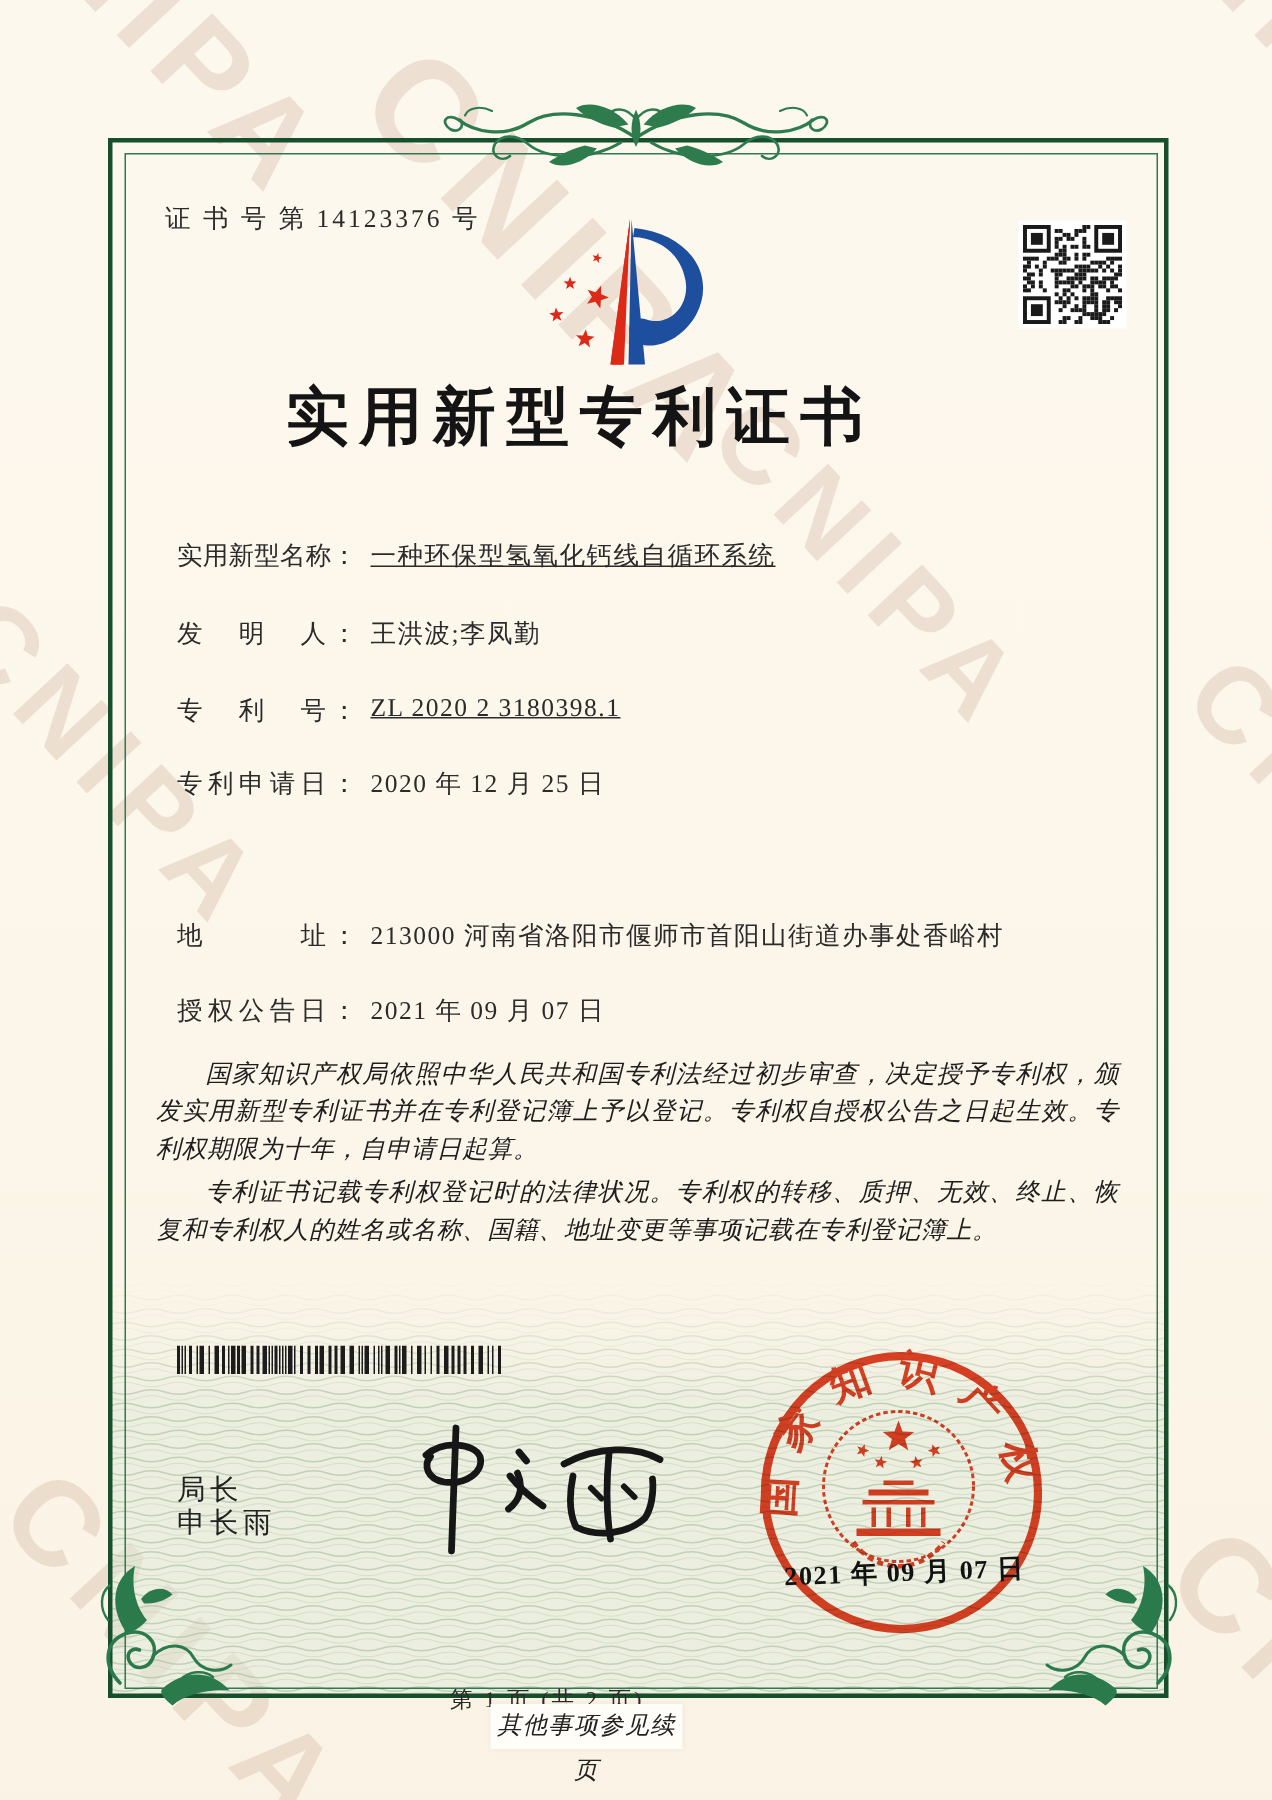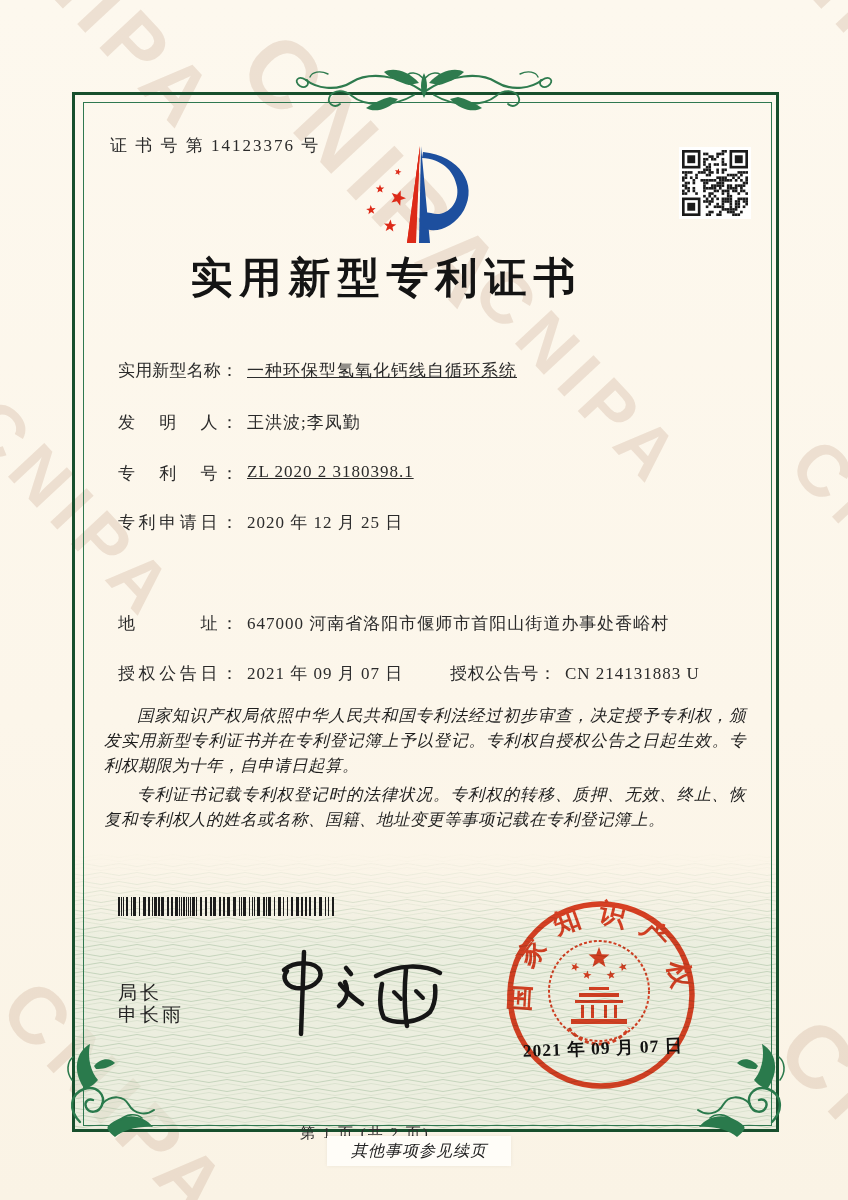--- a/index.html
+++ b/index.html
@@ -402,7 +402,7 @@
     <span class="lbl">专利申请日：</span><span class="val">2020 年 12 月 25 日</span>
   </div>
   <div class="row" style="top:612px;">
-    <span class="lbl">地　　　址：</span><span class="val">647000 河南省洛阳市偃师市首阳山街道办事处香峪村</span>
+    <span class="lbl">地　　　址：</span><span class="val">213000 河南省洛阳市偃师市首阳山街道办事处香峪村</span>
   </div>
   <div class="row" style="top:662px;">
     <span class="lbl">授权公告日：</span><span class="val">2021 年 09 月 07 日</span>

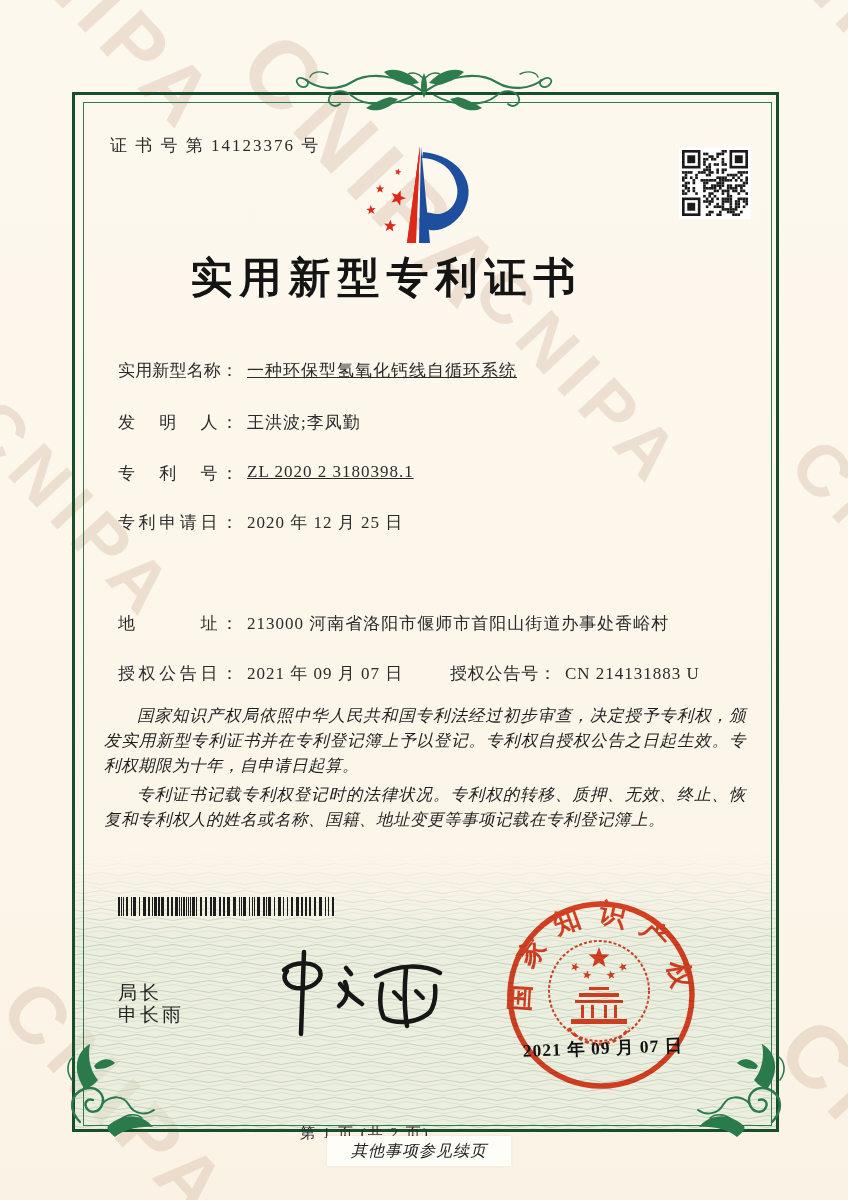--- a/index.html
+++ b/index.html
@@ -407,9 +407,6 @@
   <div class="row" style="top:662px;">
     <span class="lbl">授权公告日：</span><span class="val">2021 年 09 月 07 日</span>
   </div>
-  <div class="row2" style="top:662px;">
-    <span class="lbl2">授权公告号：</span><span class="val">CN 214131883 U</span>
-  </div>
 
   <div class="body-text" style="top:699px;">
     <p>国家知识产权局依照中华人民共和国专利法经过初步审查，决定授予专利权，颁发实用新型专利证书并在专利登记簿上予以登记。专利权自授权公告之日起生效。专利权期限为十年，自申请日起算。</p>

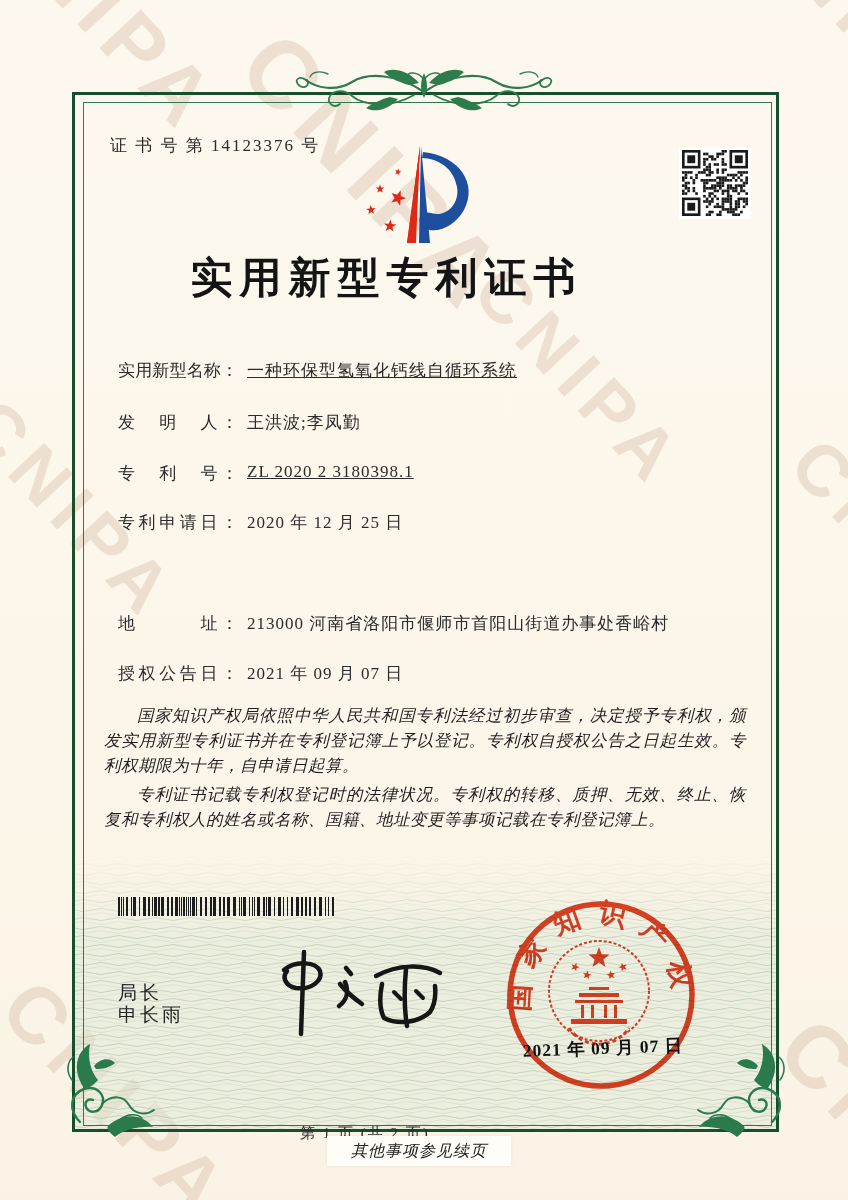--- a/index.html
+++ b/index.html
@@ -29,7 +29,7 @@
   .seal{position:absolute;left:501px;top:895px;z-index:6;mix-blend-mode:multiply;opacity:.95;}
   .sealdate{position:absolute;left:518px;top:1036px;width:170px;text-align:center;font-size:17.5px;letter-spacing:1px;color:#111;z-index:7;transform:rotate(-2deg);font-weight:bold;}
   .pageno{position:absolute;left:300px;top:1092px;width:210px;text-align:left;font-size:15px;letter-spacing:2px;color:#2b2b2b;z-index:5;margin-top:32px;}
-  .note{position:absolute;left:327px;top:1136px;width:184px;height:30px;background:#fffdf8;box-shadow:0 0 4px rgba(0,0,0,0.06);text-align:center;line-height:30px;font-size:16px;font-style:italic;letter-spacing:1px;color:#222;z-index:5;}
+  .note{position:absolute;left:327px;top:1136px;width:128px;height:30px;background:#fffdf8;box-shadow:0 0 4px rgba(0,0,0,0.06);text-align:center;line-height:30px;font-size:16px;font-style:italic;letter-spacing:1px;color:#222;z-index:5;}
 </style>
 </head>
 <body>

